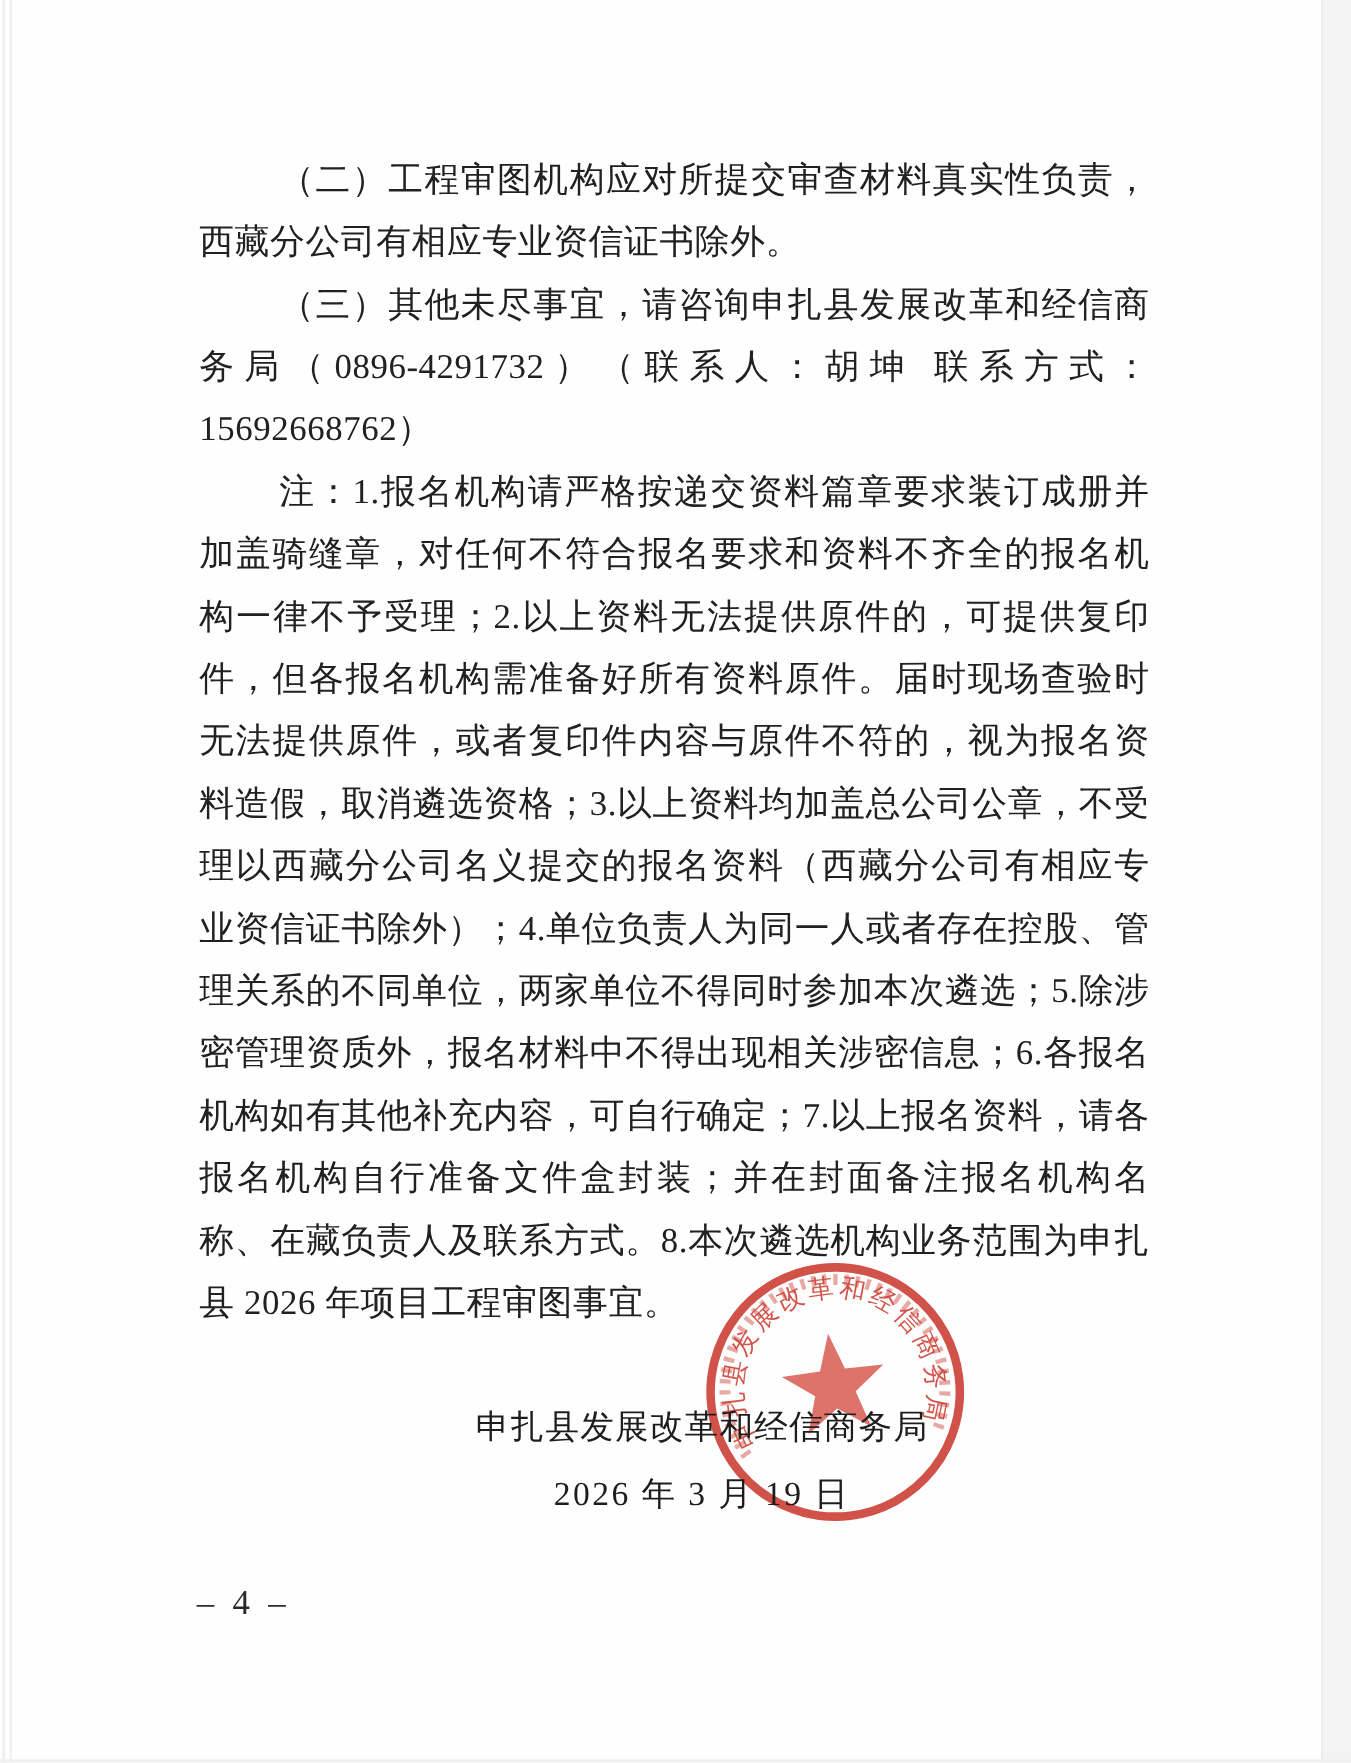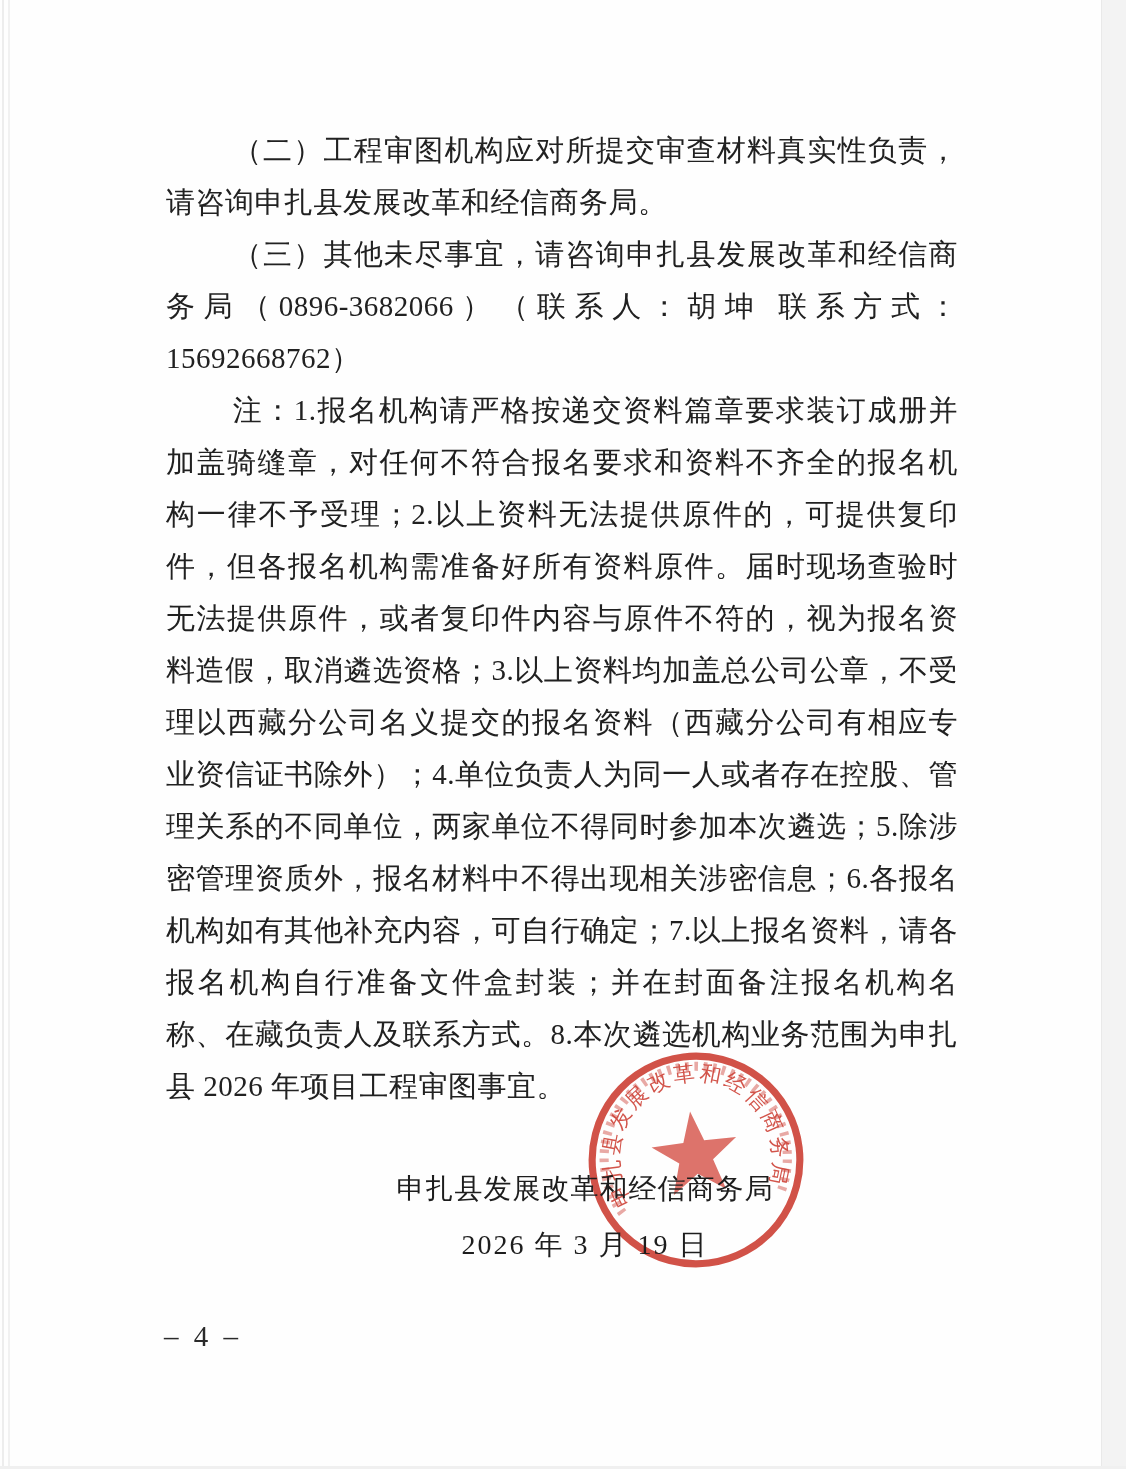--- a/index.html
+++ b/index.html
@@ -89,7 +89,7 @@
   <div class="edge-bottom"></div>
 
   <div class="body-text">
-    <p>（二）工程审图机构应对所提交审查材料真实性负责，请咨询申扎县发展改革和经信商务局。</p>
+    <p>（二）工程审图机构应对所提交审查材料真实性负责，西藏分公司有相应专业资信证书除外。</p>
     <p>（三）其他未尽事宜，请咨询申扎县发展改革和经信商务局（0896-3682066）（联系人：胡坤 联系方式：15692668762）</p>
     <p>注：1.报名机构请严格按递交资料篇章要求装订成册并加盖骑缝章，对任何不符合报名要求和资料不齐全的报名机构一律不予受理；2.以上资料无法提供原件的，可提供复印件，但各报名机构需准备好所有资料原件。届时现场查验时无法提供原件，或者复印件内容与原件不符的，视为报名资料造假，取消遴选资格；3.以上资料均加盖总公司公章，不受理以西藏分公司名义提交的报名资料（西藏分公司有相应专业资信证书除外）；4.单位负责人为同一人或者存在控股、管理关系的不同单位，两家单位不得同时参加本次遴选；5.除涉密管理资质外，报名材料中不得出现相关涉密信息；6.各报名机构如有其他补充内容，可自行确定；7.以上报名资料，请各报名机构自行准备文件盒封装；并在封面备注报名机构名称、在藏负责人及联系方式。8.本次遴选机构业务范围为申扎县 2026 年项目工程审图事宜。</p>
   </div>

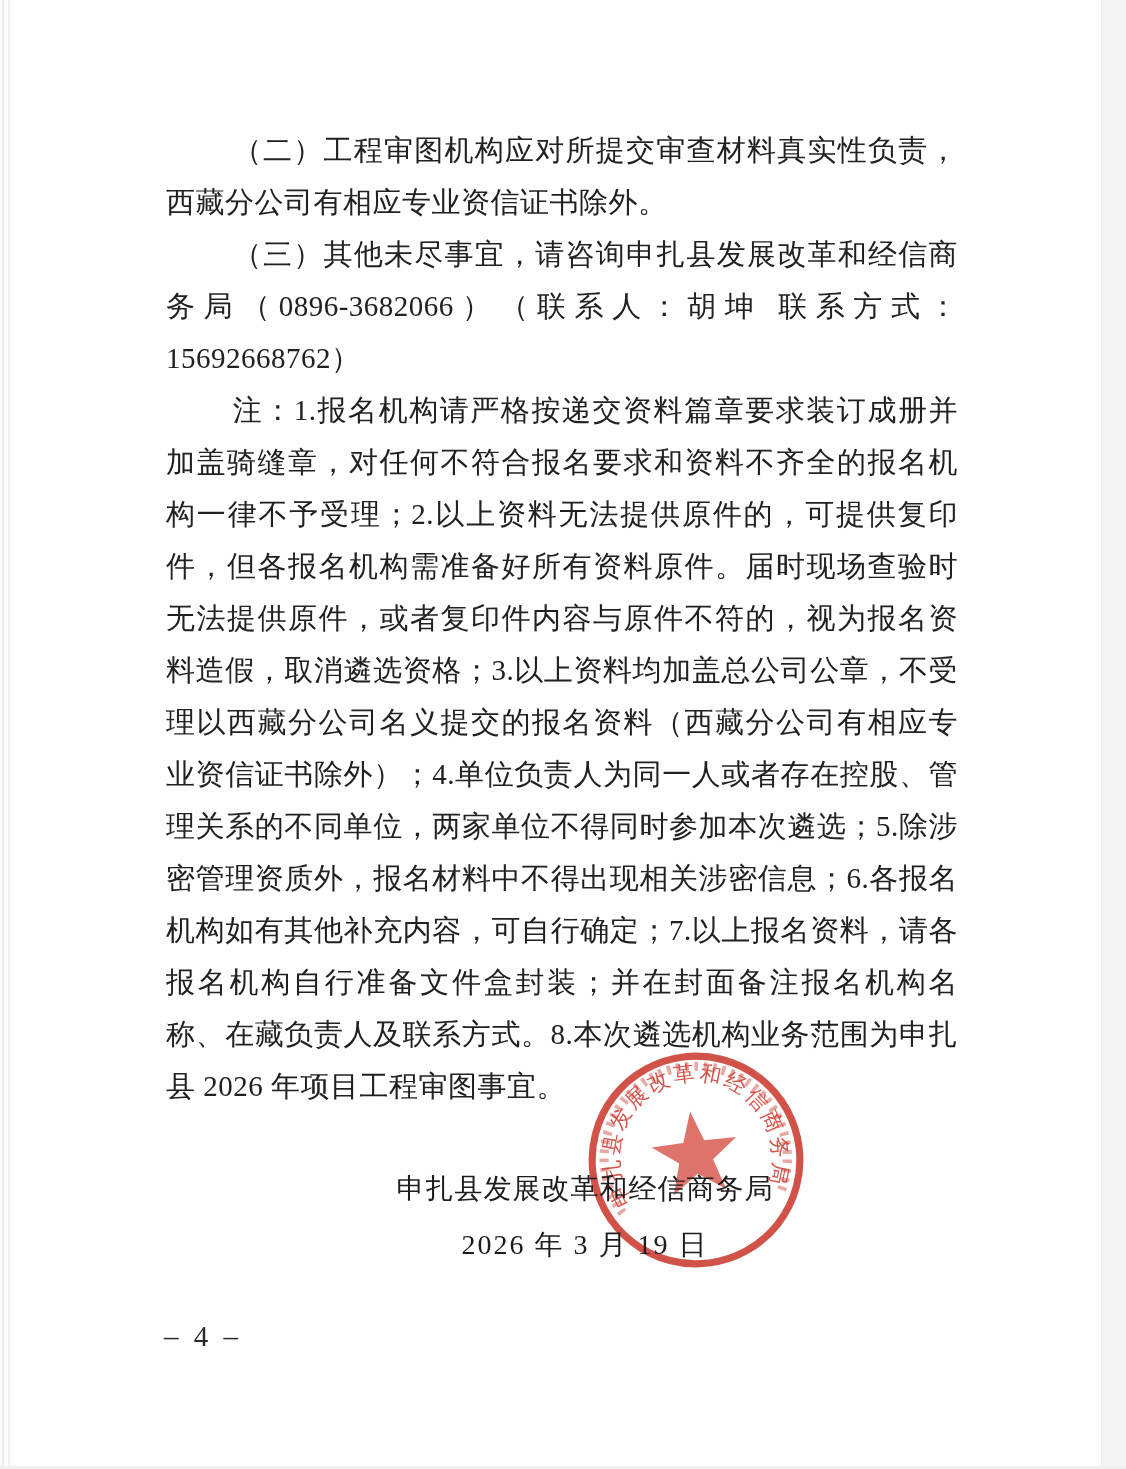--- a/index.html
+++ b/index.html
@@ -90,7 +90,7 @@
 
   <div class="body-text">
     <p>（二）工程审图机构应对所提交审查材料真实性负责，西藏分公司有相应专业资信证书除外。</p>
-    <p>（三）其他未尽事宜，请咨询申扎县发展改革和经信商务局（0896-3682066）（联系人：胡坤 联系方式：15692668762）</p>
+    <p>（三）其他未尽事宜，请咨询申扎县发展改革和经信商务局（0896-4291732）（联系人：胡坤 联系方式：15692668762）</p>
     <p>注：1.报名机构请严格按递交资料篇章要求装订成册并加盖骑缝章，对任何不符合报名要求和资料不齐全的报名机构一律不予受理；2.以上资料无法提供原件的，可提供复印件，但各报名机构需准备好所有资料原件。届时现场查验时无法提供原件，或者复印件内容与原件不符的，视为报名资料造假，取消遴选资格；3.以上资料均加盖总公司公章，不受理以西藏分公司名义提交的报名资料（西藏分公司有相应专业资信证书除外）；4.单位负责人为同一人或者存在控股、管理关系的不同单位，两家单位不得同时参加本次遴选；5.除涉密管理资质外，报名材料中不得出现相关涉密信息；6.各报名机构如有其他补充内容，可自行确定；7.以上报名资料，请各报名机构自行准备文件盒封装；并在封面备注报名机构名称、在藏负责人及联系方式。8.本次遴选机构业务范围为申扎县 2026 年项目工程审图事宜。</p>
   </div>
 

